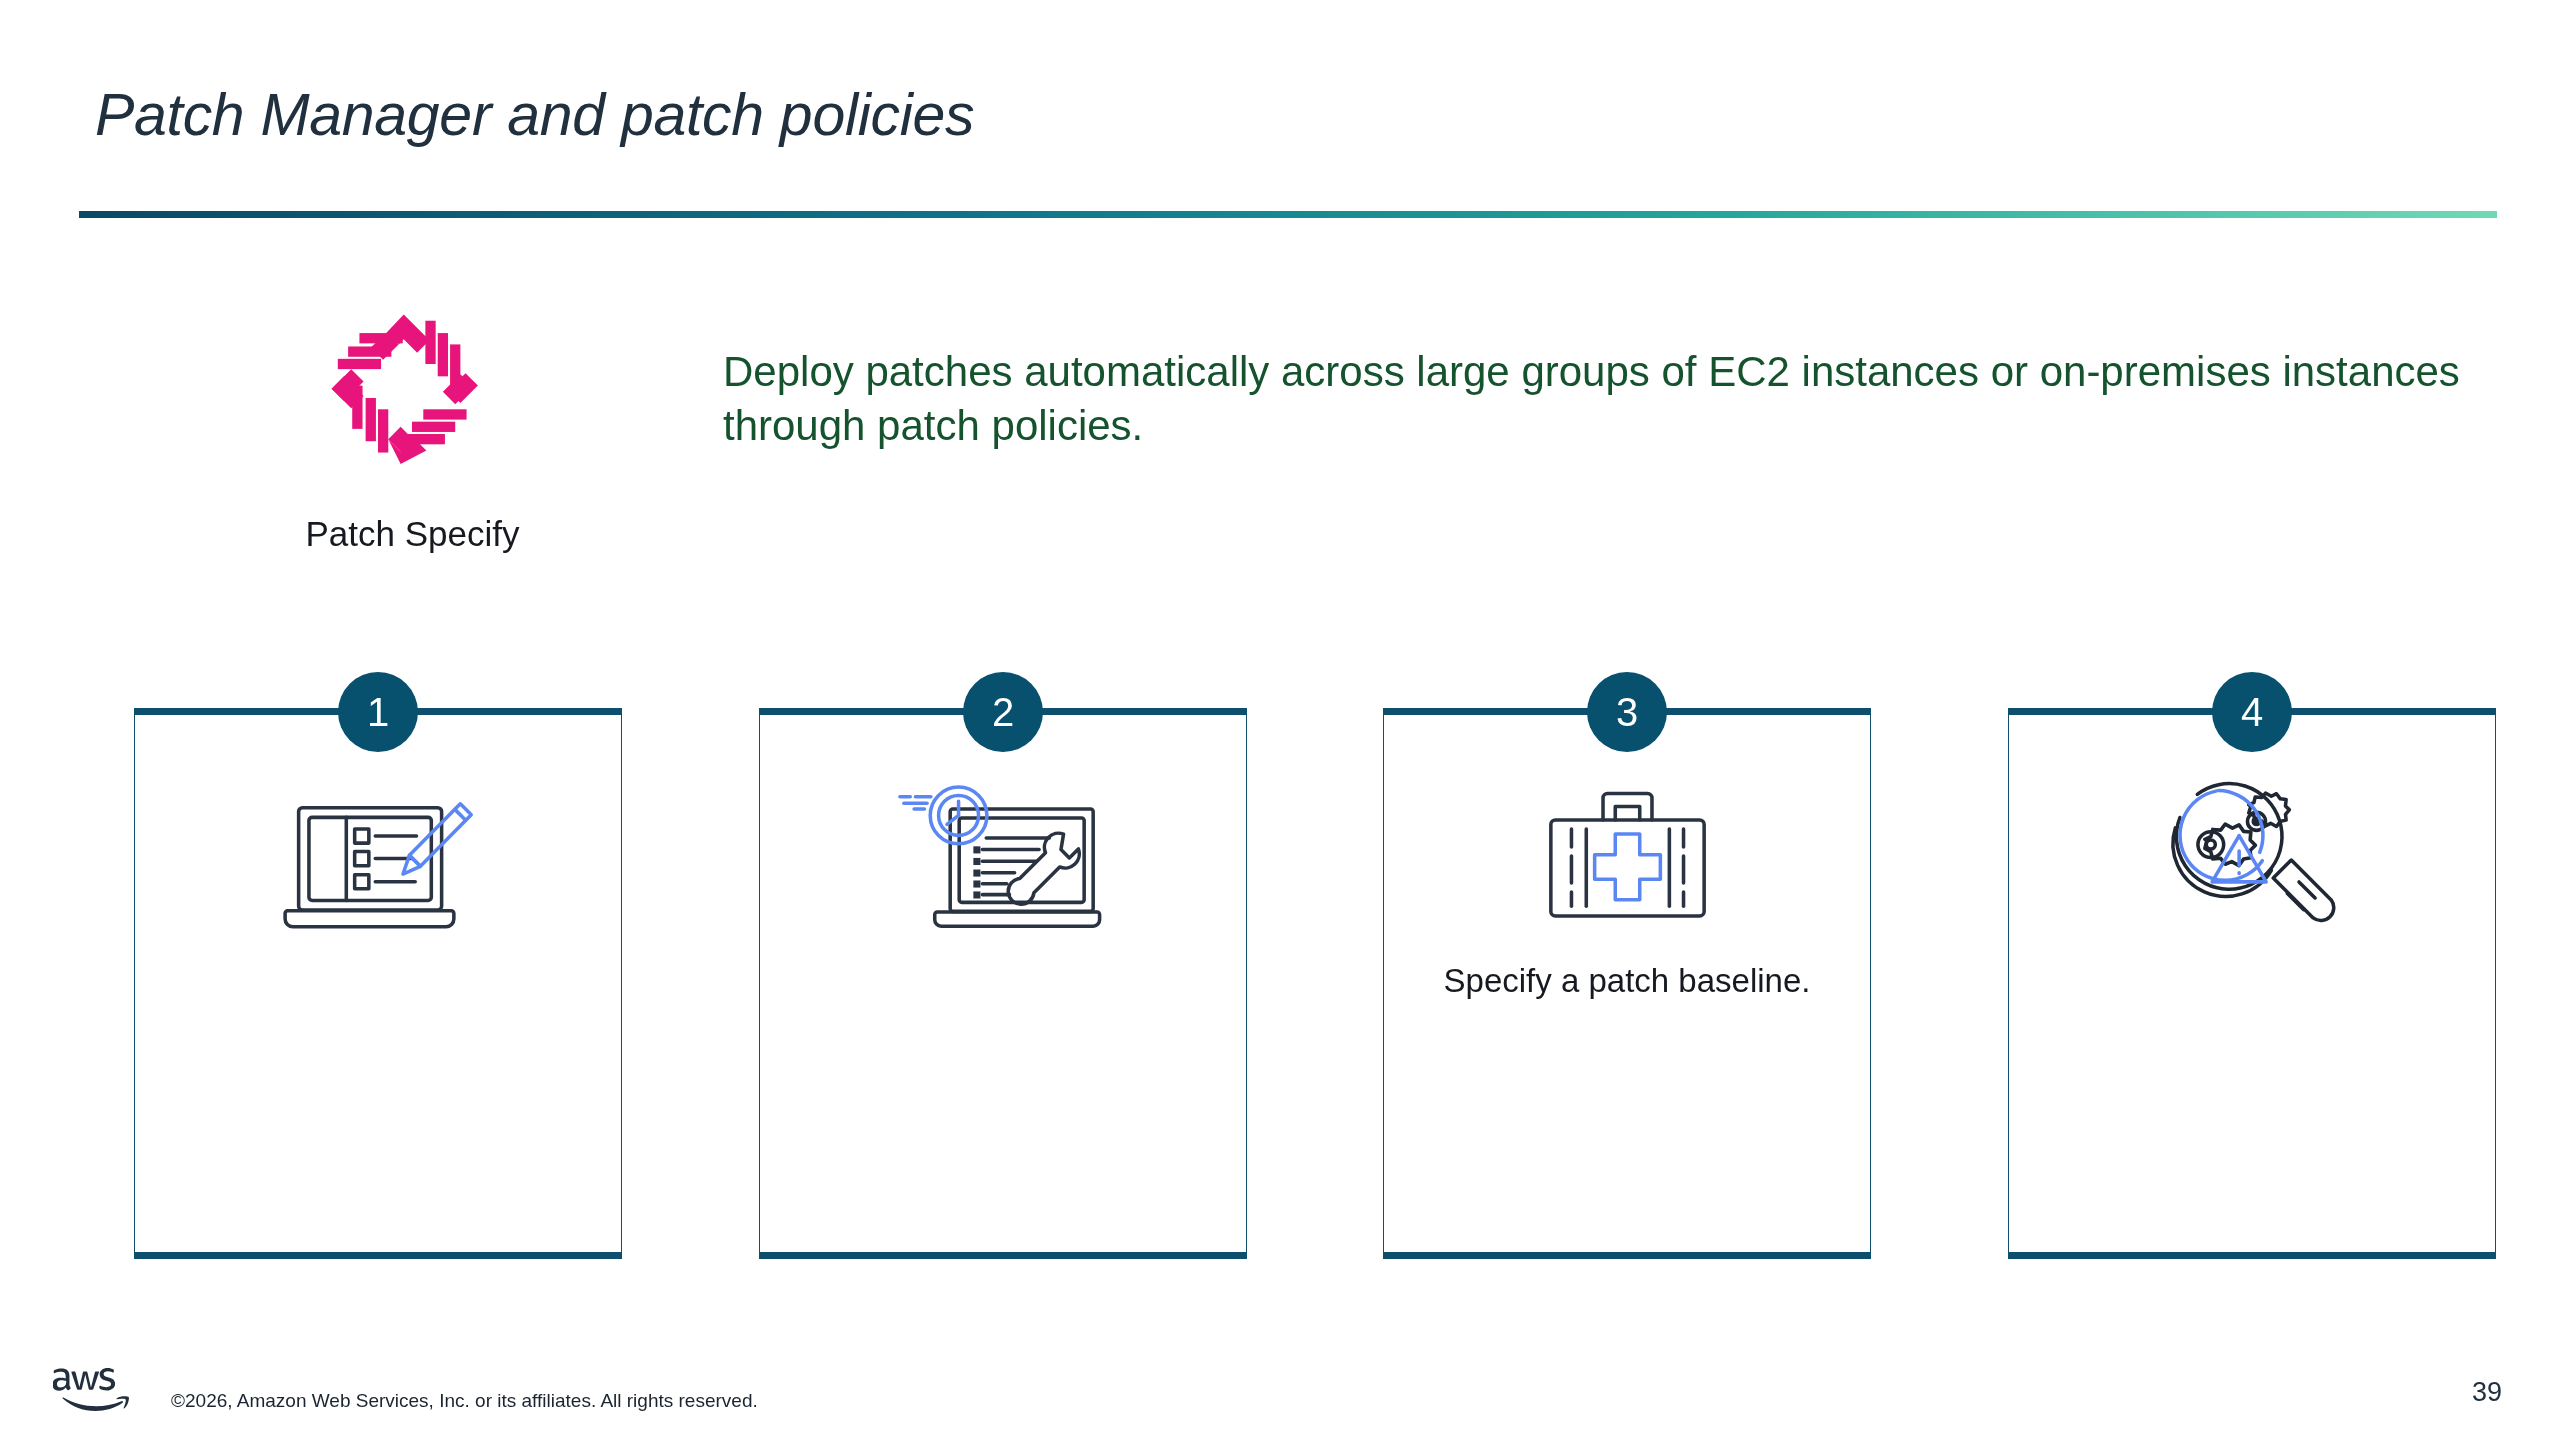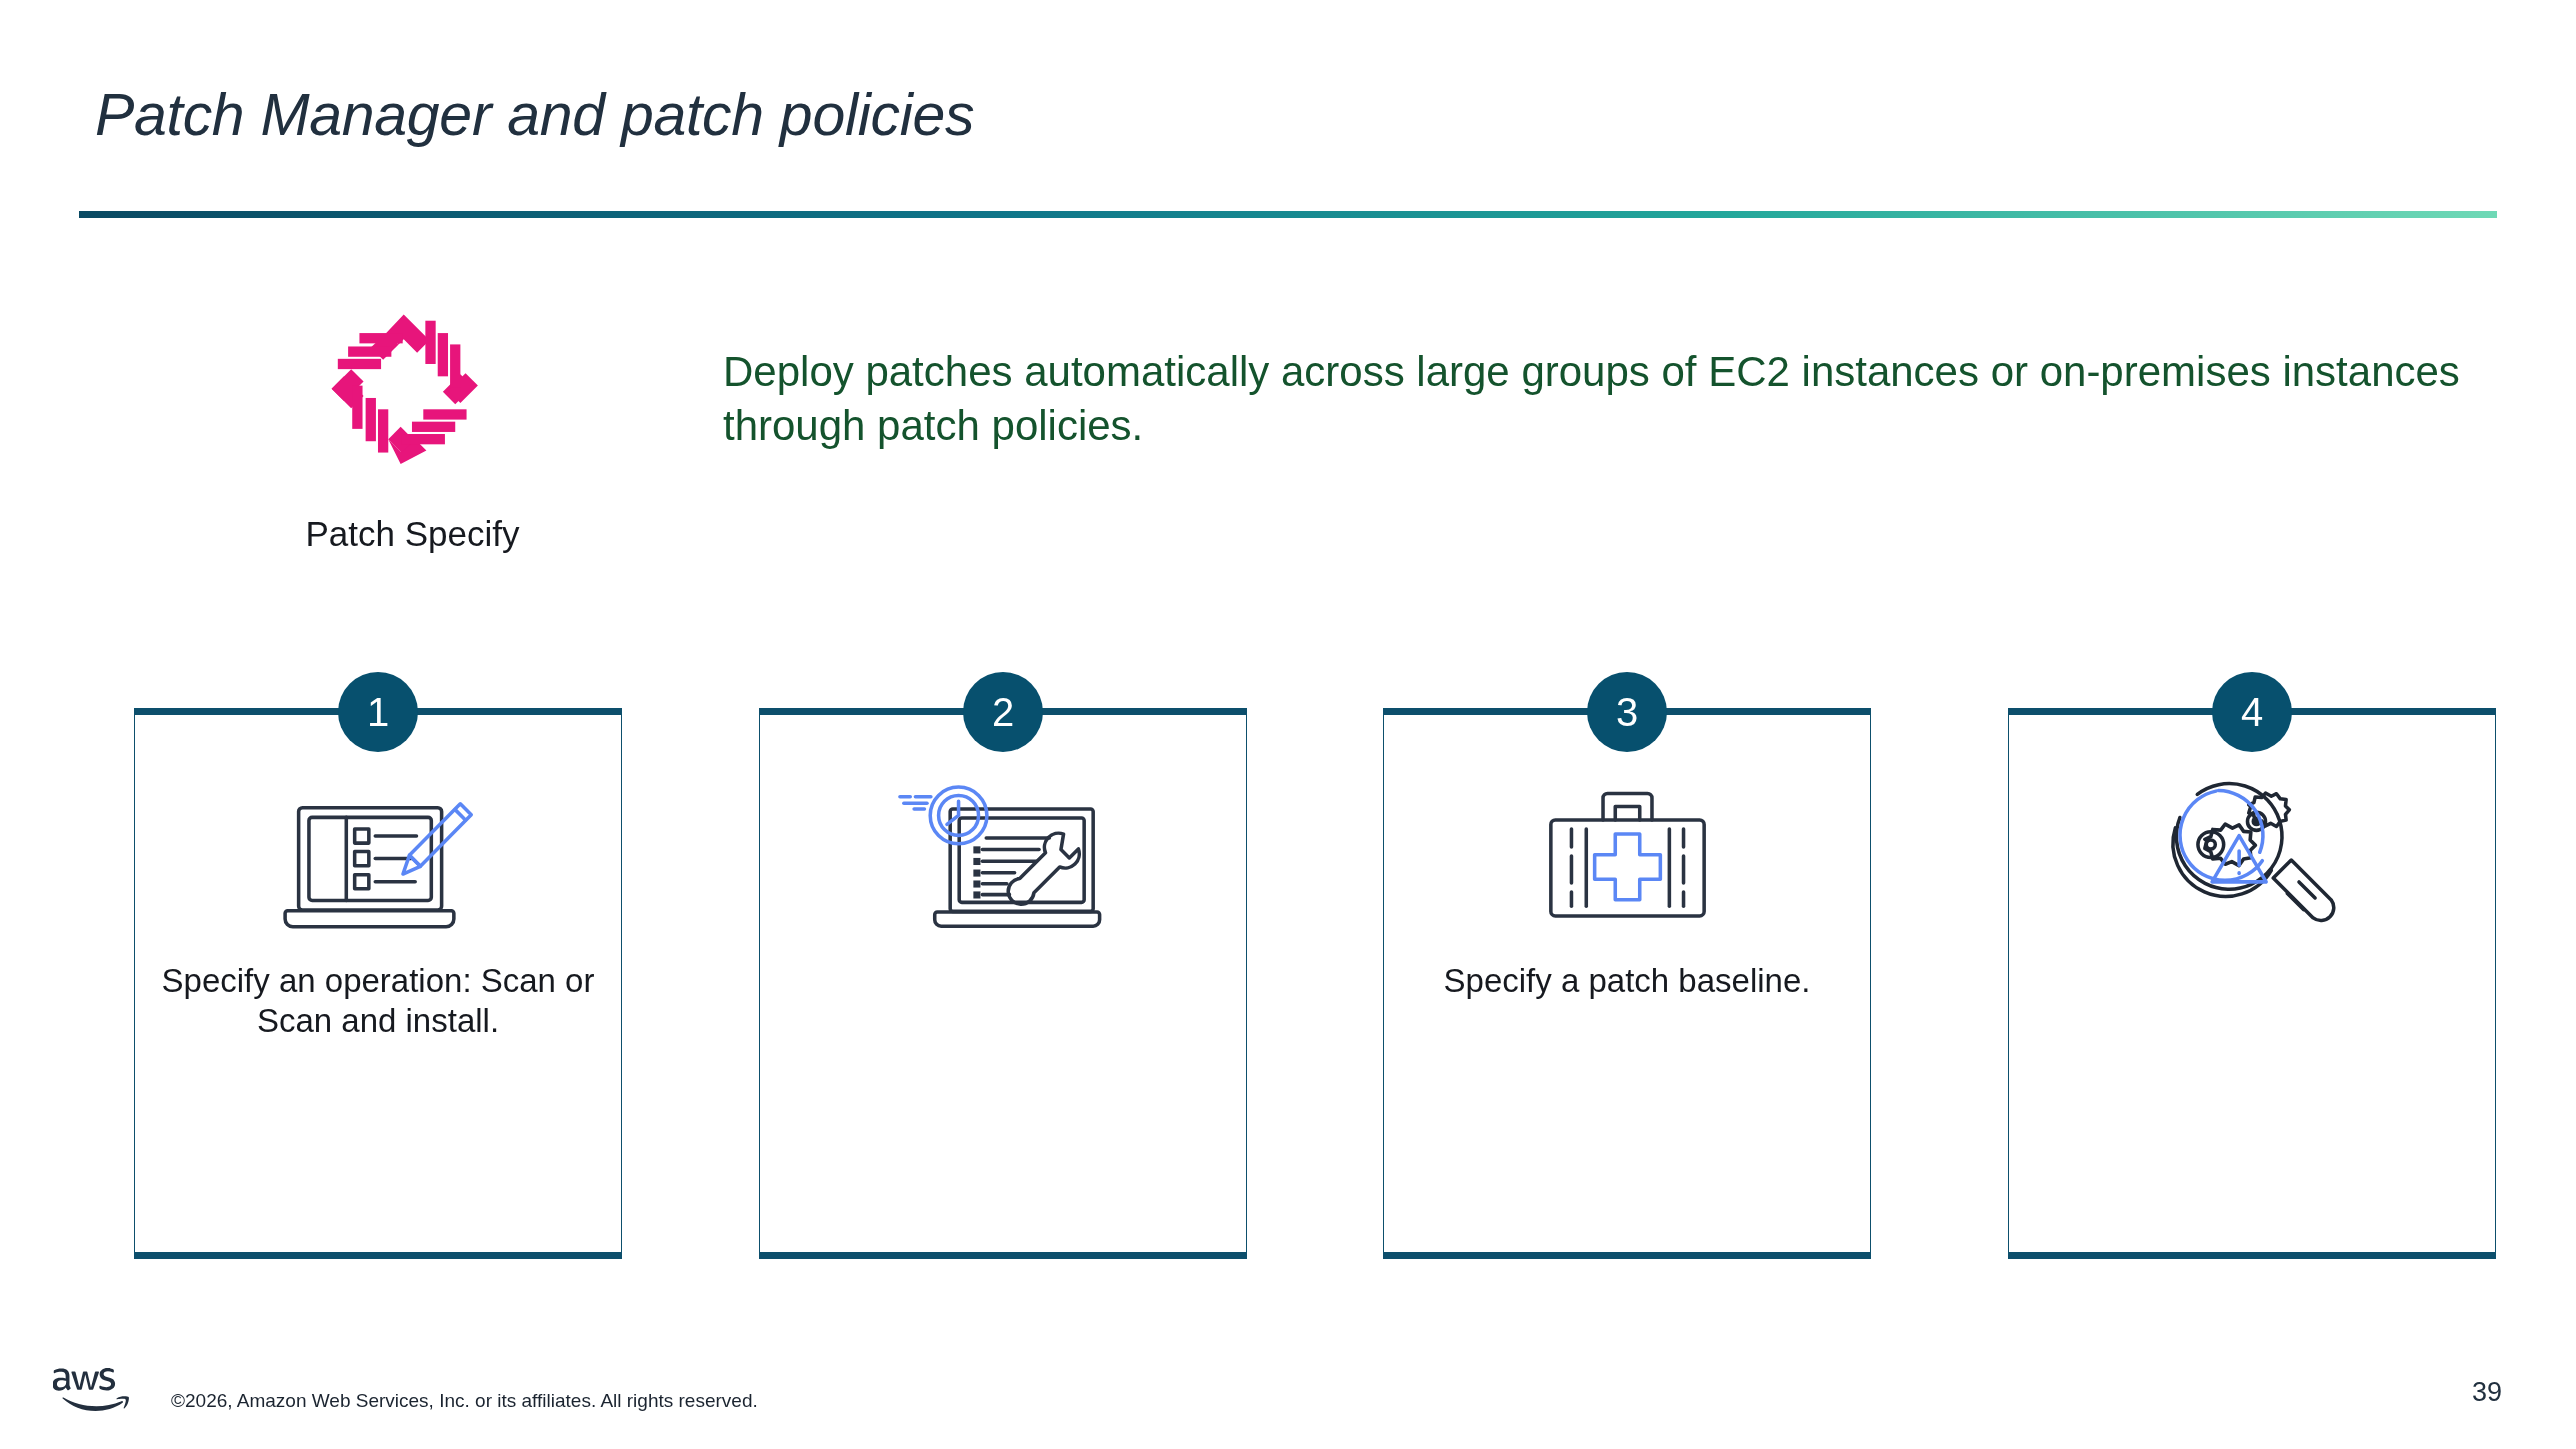--- a/index.html
+++ b/index.html
@@ -218,7 +218,6 @@
       </g>
     </svg>
   </div>
-  <div class="card-caption">Specify an operation: Scan or Scan and install.</div>
 </div>
 
 <div class="card" id="card-2">

